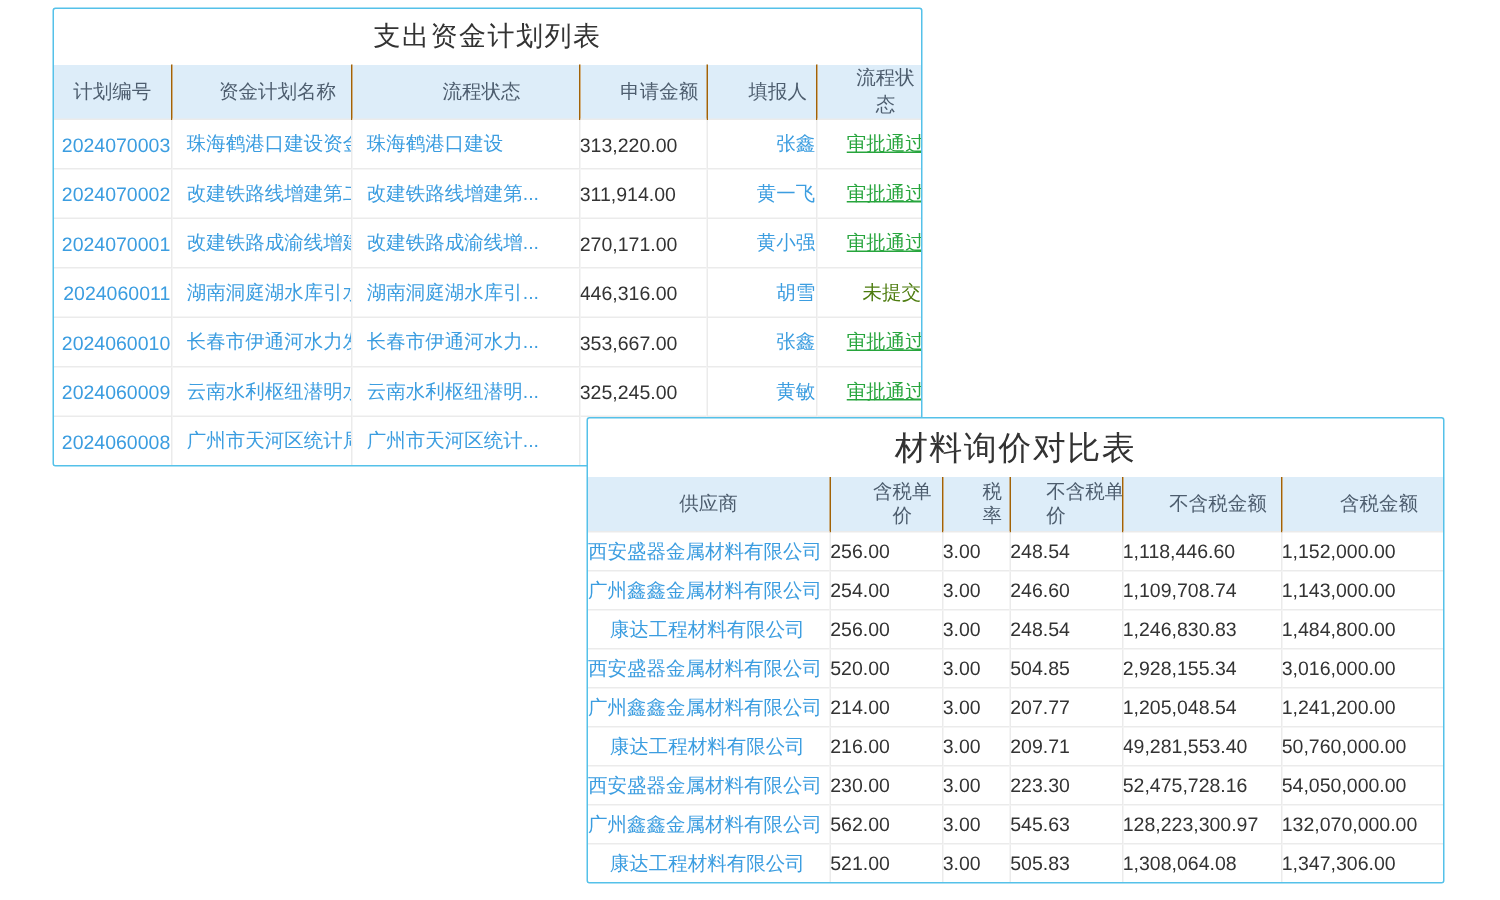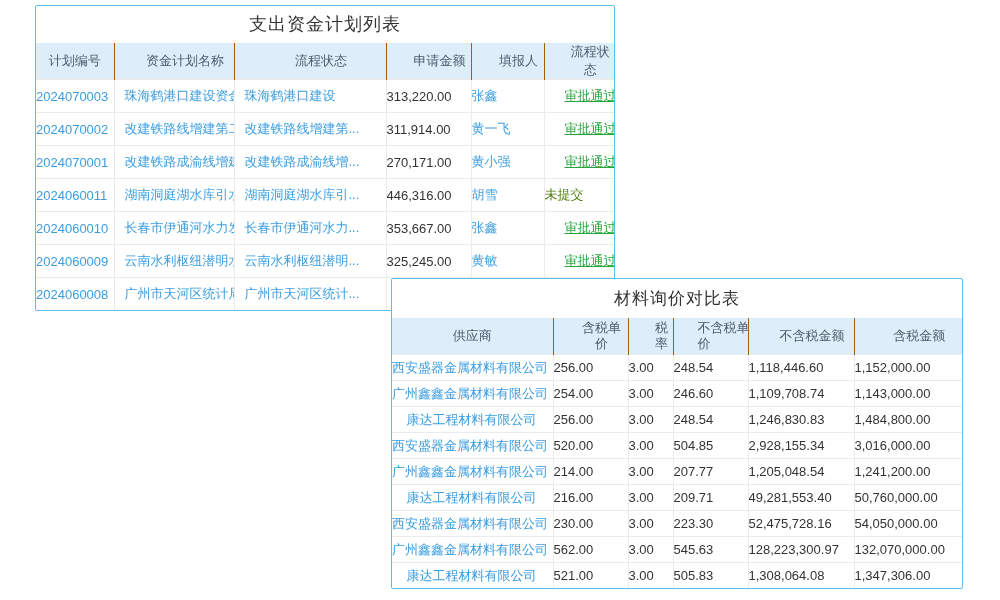--- a/index.html
+++ b/index.html
@@ -31,7 +31,7 @@
   #plan-panel td{height:32px;}
   #quote-panel th{height:36px;line-height:1.25;}
   #quote-panel td{height:25px;margin-top:48px;}
-  .c{text-align:left;}
+  .c{text-align:right;}
   .l{text-align:left;padding-left:10px;}
   .r{padding-right:12px;}
   .r16{text-align:right;padding-right:16px;}

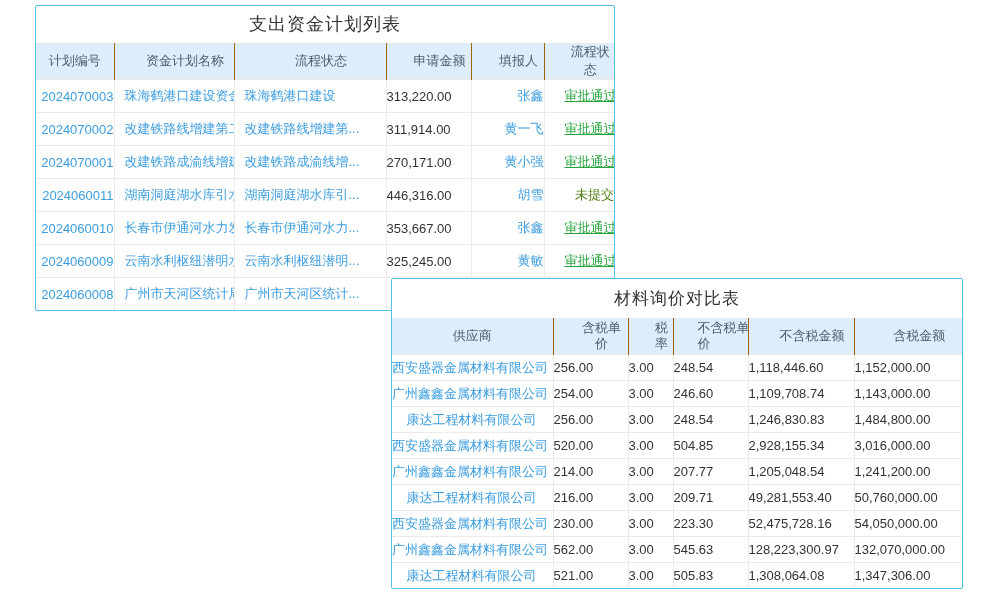--- a/index.html
+++ b/index.html
@@ -15,7 +15,7 @@
   #quote-panel{left:391px;top:278px;width:572px;}
   .tbl-title{text-align:center;font-weight:400;color:#333;letter-spacing:1px;}
   #plan-panel .tbl-title{height:37px;line-height:37px;font-size:18px;}
-  #quote-panel .tbl-title{height:39px;line-height:39px;font-size:17px;}
+  #quote-panel .tbl-title{height:39px;line-height:39px;font-size:22px;}
   table{width:100%;border-collapse:collapse;table-layout:fixed;font-size:13px;}
   th{
     background:#ddedf9;color:#4d5d6e;font-weight:400;text-align:center;

